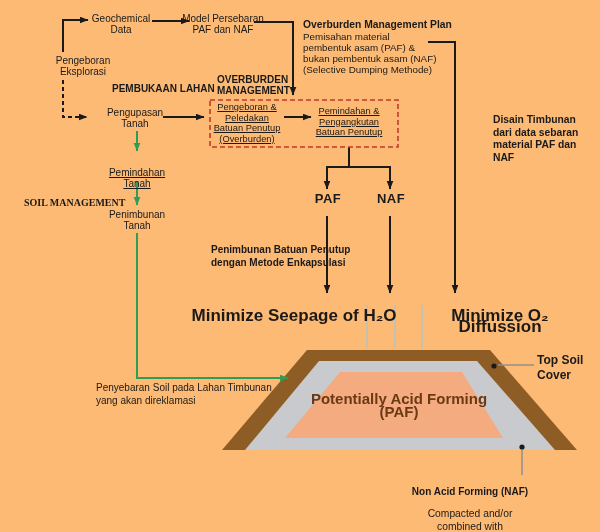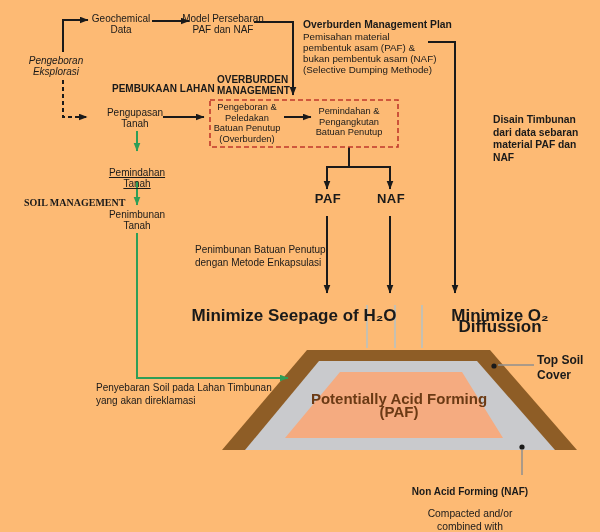--- a/index.html
+++ b/index.html
@@ -100,7 +100,7 @@
 Data</div>
   <div class="lbl ctr" style="left:223px;top:13px;">Model Persebaran
 PAF dan NAF</div>
-  <div class="lbl ctr" style="left:56px;top:55px;font-style:italic;">Pengeboran
+  <div class="lbl ctr" style="left:83px;top:55px;">Pengeboran
 Eksplorasi</div>
 
   <div class="lbl b omp-title" style="left:303px;top:19px;">Overburden Management Plan</div>

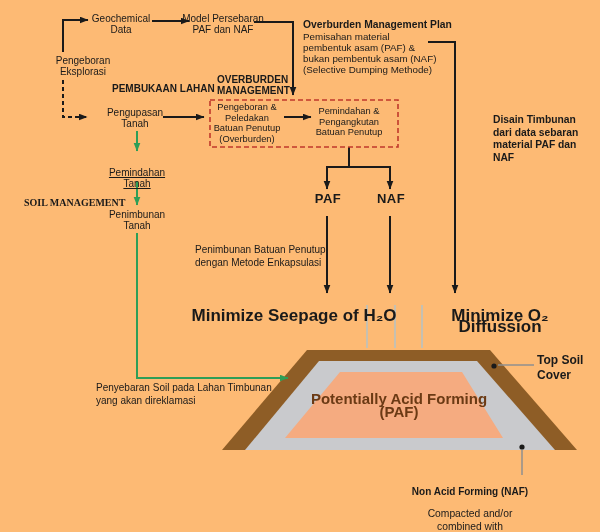--- a/index.html
+++ b/index.html
@@ -11,7 +11,7 @@
   .lbl{position:absolute;white-space:pre-line;line-height:11px;font-size:10px;}
   .ctr{transform:translateX(-50%);text-align:center;}
   .b{font-weight:bold;}
-  .boxtxt{font-size:9.3px;line-height:10.6px;}
+  .boxtxt{font-size:9.3px;line-height:10.6px;text-decoration:underline;}
   .omp-title{font-size:10.3px;}
   .omp-body{font-size:9.8px;line-height:11px;}
   .disain{font-size:10.3px;line-height:12.5px;margin-left:30px;}

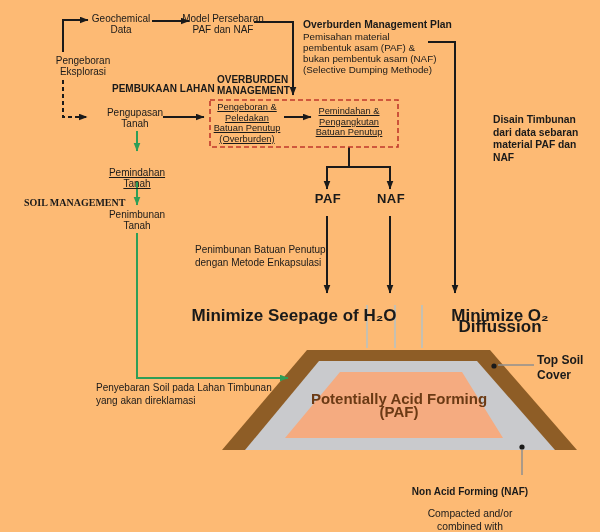--- a/index.html
+++ b/index.html
@@ -136,7 +136,7 @@
   <div class="lbl ctr b bigkey" style="left:328px;top:193px;">PAF</div>
   <div class="lbl ctr b bigkey" style="left:391px;top:193px;">NAF</div>
 
-  <div class="lbl enkap" style="left:195px;top:243px;">Penimbunan Batuan Penutup
+  <div class="lbl enkap" style="left:211px;top:243px;font-weight:bold;">Penimbunan Batuan Penutup
 dengan Metode Enkapsulasi</div>
 
   <div class="lbl ctr b minz" style="left:294px;top:310px;">Minimize Seepage of H₂O</div>

